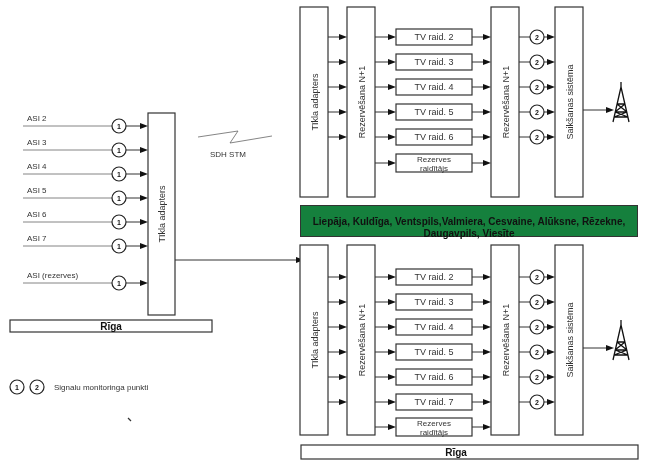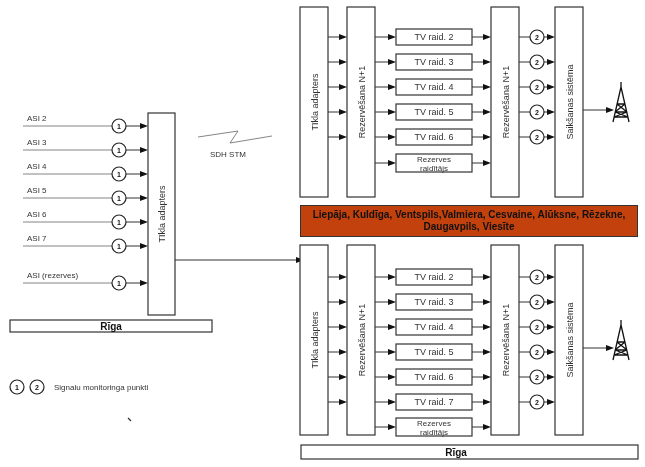--- a/index.html
+++ b/index.html
@@ -15,9 +15,9 @@
   .circ { fill: #fff; stroke: #222; stroke-width: 1.2; }
   .ctxt { font-family: "Liberation Sans", sans-serif; font-size: 7px; font-weight: bold; fill: #111; text-anchor: middle; }
   .cities { position: absolute; left: 300px; top: 205px; width: 338px; height: 32px;
-            border: 1.2px solid #333; box-sizing: border-box; background: #c2410c;
+            border: 1.2px solid #333; box-sizing: border-box; background: #15803d;
             font-size: 10px; font-weight: bold; text-align: center; line-height: 12px;
-            padding-top: 3px; color: #111; }
+            padding-top: 10px; color: #111; }
 </style>
 </head>
 <body>

